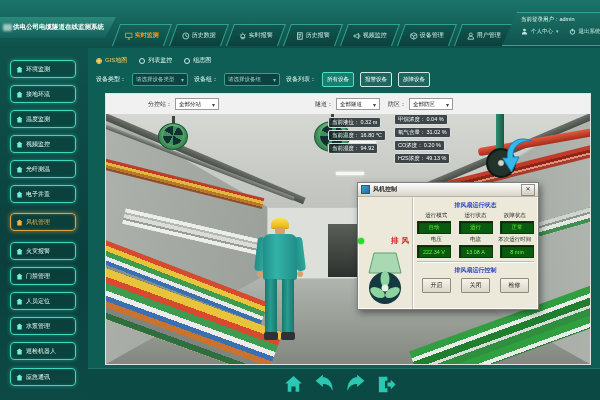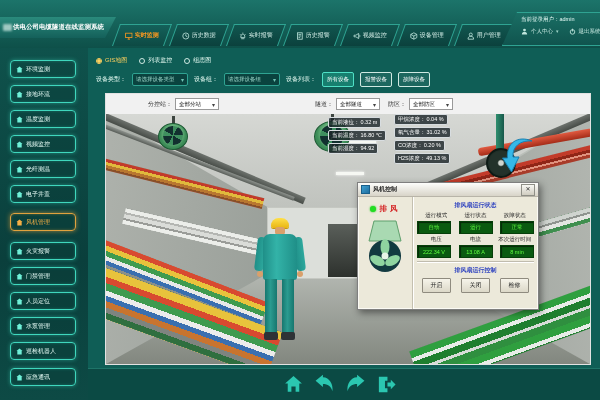--- a/index.html
+++ b/index.html
@@ -110,7 +110,7 @@
   .dlg-close::after{content:"✕";}
   .dlg-body{position:relative;display:flex;height:112px;}
   .dlg-left{width:55px;border-right:1px solid #c4c0b0;box-shadow:1px 0 0 #ffffff;padding-top:7px;box-sizing:border-box;flex:none;}
-  .dev-row{display:flex;align-items:center;gap:4px;justify-content:center;}
+  .dev-row{display:flex;align-items:center;gap:4px;justify-content:space-between;margin-top:32px;}
   .dev-dot{width:6px;height:6px;border-radius:50%;background:#22dd22;box-shadow:0 0 2px #11cc11;flex:none;}
   .dev-label{font-size:7.5px;color:#d42222;font-weight:bold;letter-spacing:3px;}
   .fan-art{display:block;margin:5px auto 0;}

